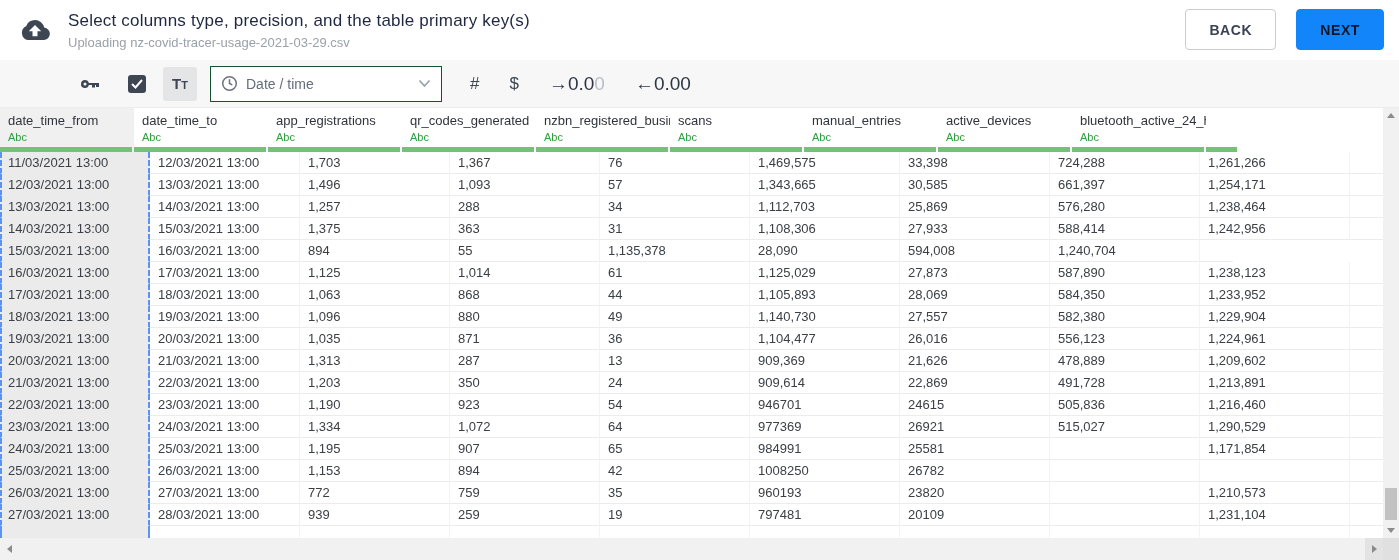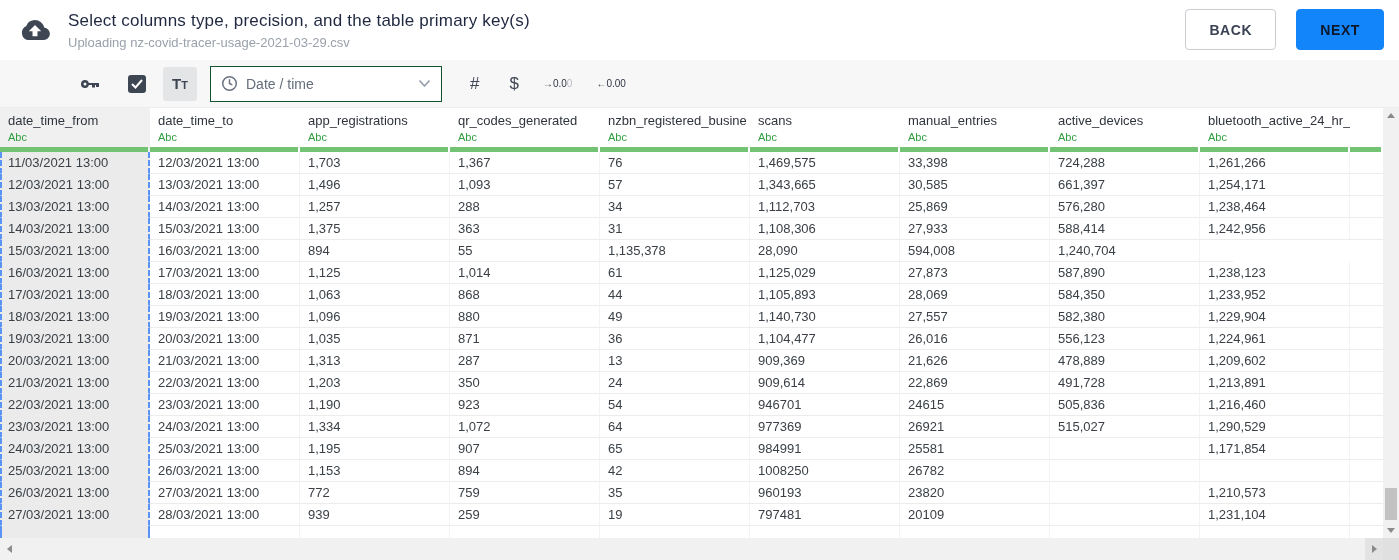--- a/index.html
+++ b/index.html
@@ -32,7 +32,7 @@
   .tool-glyph { font-size:17px; color:#3e4653; cursor:pointer; }
   .hash { margin-left:28px; }
   .dollar { margin-left:30px; }
-  .dec-btn { margin-left:24px; font-size:10px; color:#2f3642; cursor:pointer; white-space:nowrap; }
+  .dec-btn { margin-left:30px; font-size:19px; color:#2f3642; cursor:pointer; white-space:nowrap; }
   .dec-btn .light { color:#b9bec4; }
   
   .table-area { position:relative; }

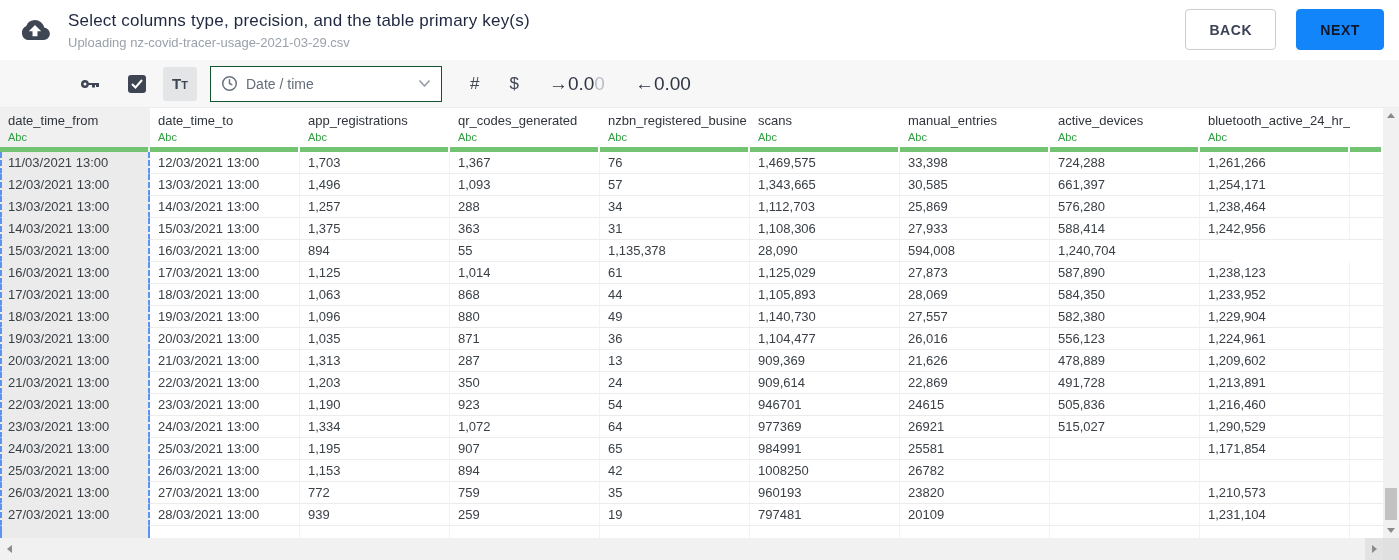--- a/index.html
+++ b/index.html
@@ -37,7 +37,7 @@
   
   .table-area { position:relative; }
   .thead { display:flex; height:44px; background:#fff; }
-  .th { width:150px; box-sizing:border-box; padding:5px 0 0 8px; position:relative; cursor:pointer; }
+  .th { width:134px; box-sizing:border-box; padding:5px 0 0 8px; position:relative; cursor:pointer; }
   .th .name { font-size:13px; color:#2f343c; display:block; white-space:nowrap; overflow:hidden; }
   .th .abc { font-size:11px; color:#2f9e3f; display:block; margin-top:3px; }
   .th .bar { position:absolute; left:0; right:2px; bottom:0; height:5px; background:#72c472; }

